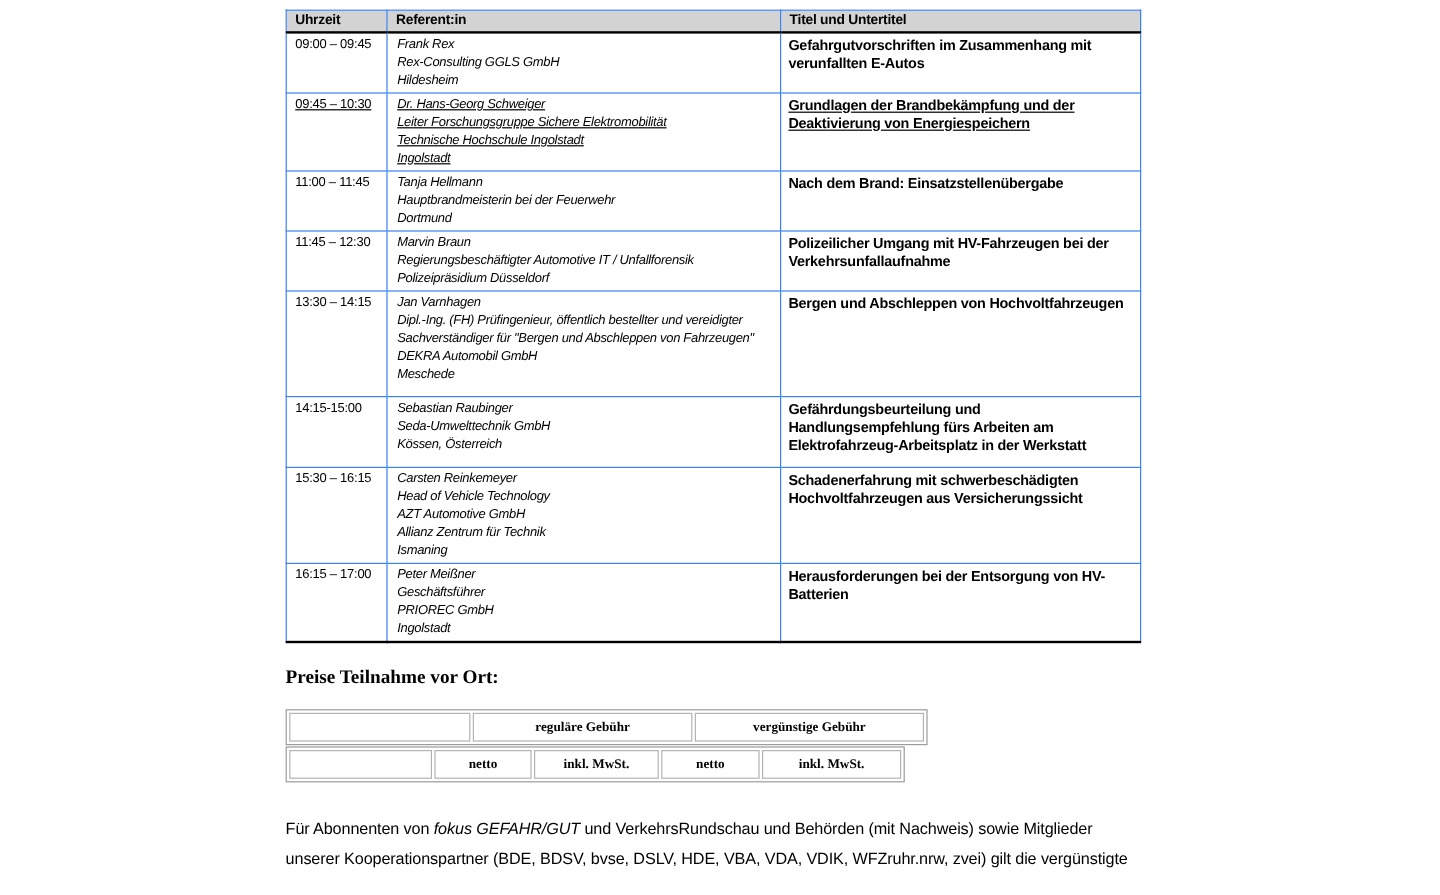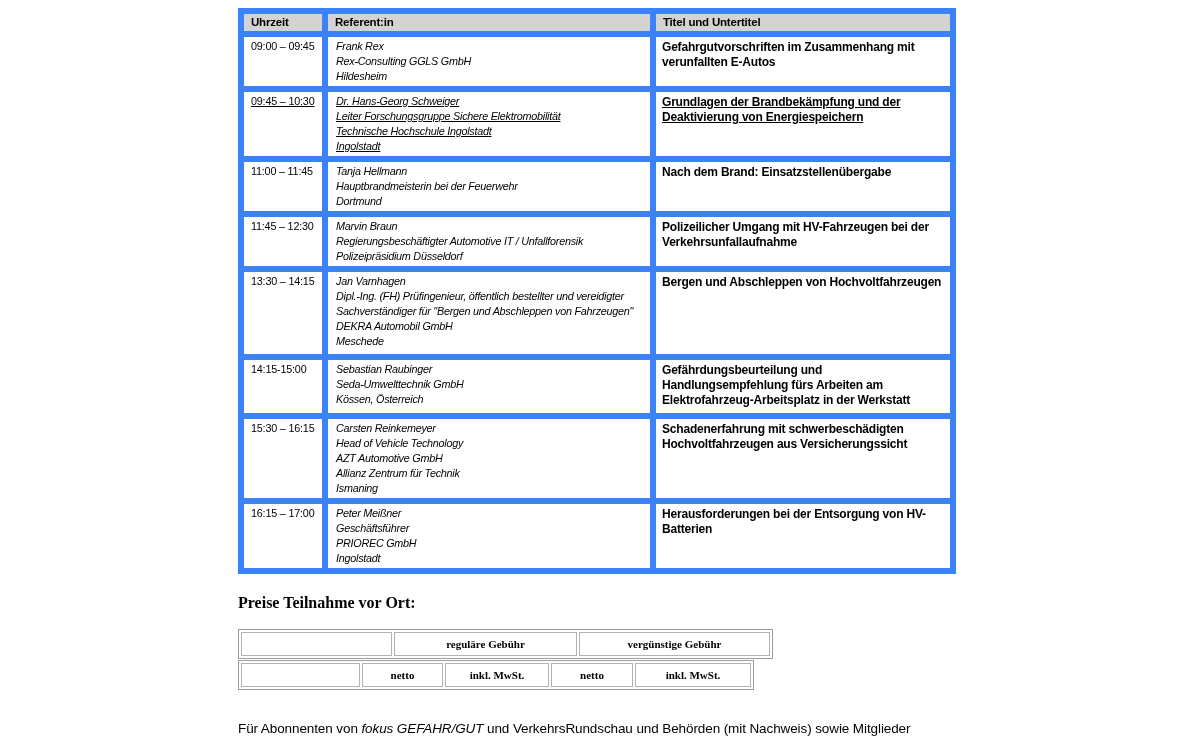--- a/index.html
+++ b/index.html
@@ -9,7 +9,7 @@
 
   
   table.schedule { border-collapse:collapse; width:712px; table-layout:fixed; }
-  table.schedule th, table.schedule td { border:6px solid #3b82f6; vertical-align:top; }
+  table.schedule th, table.schedule td { border:1px solid #3b82f6; vertical-align:top; }
   tr.hdr th { background:#d3d3d3; text-align:left; font-size:11.5px; letter-spacing:-0.2px;
               padding:2px 0 2px 7px; border-bottom:2px solid #000; height:13px; }
   td.time { font-size:10.8px; letter-spacing:-0.2px; padding:3px 2px 2px 7px; white-space:nowrap; }

